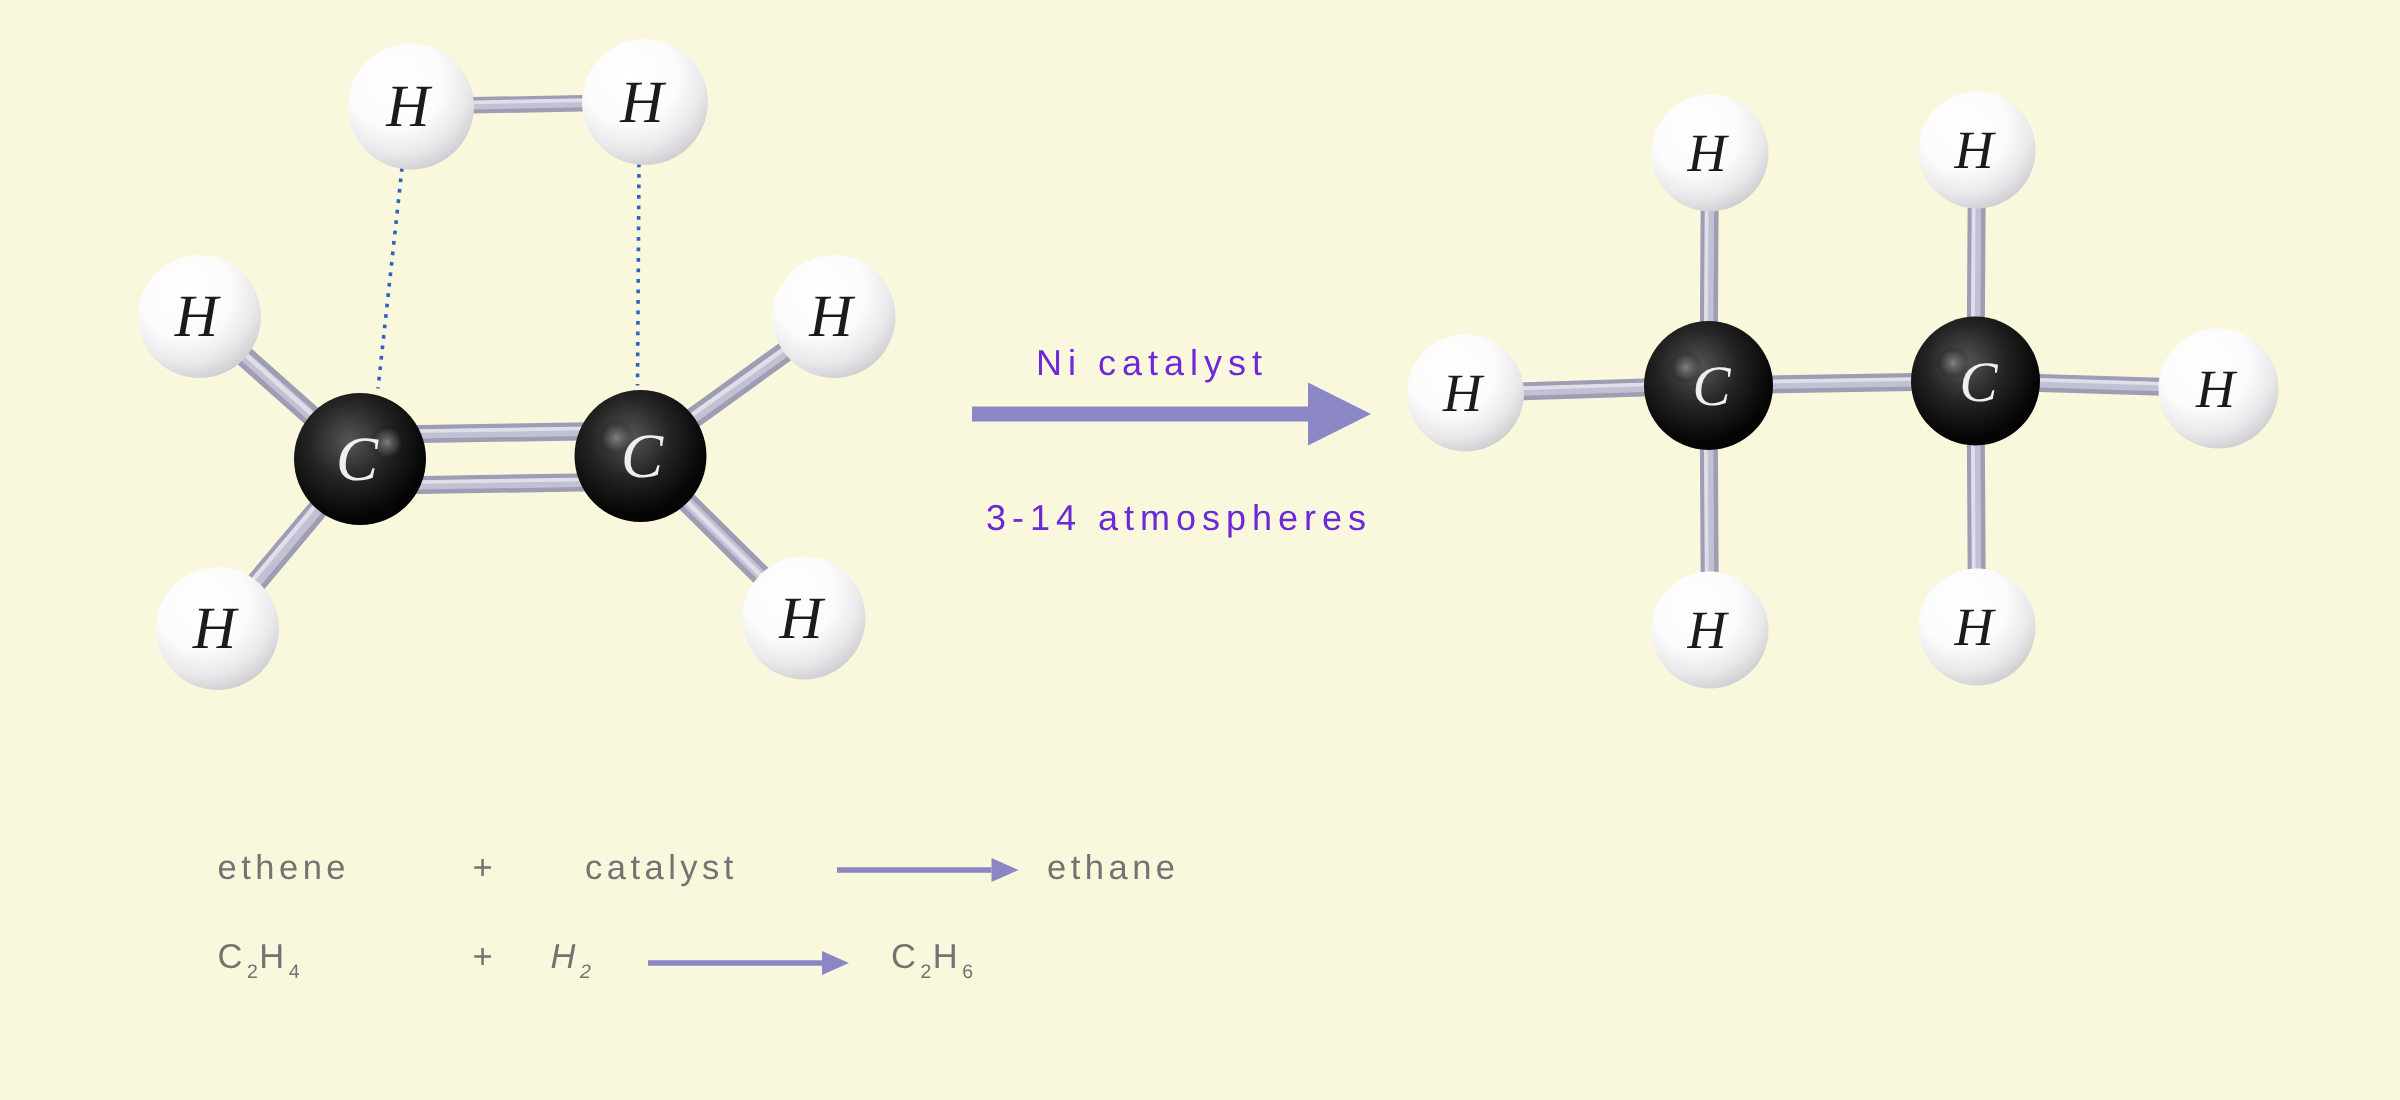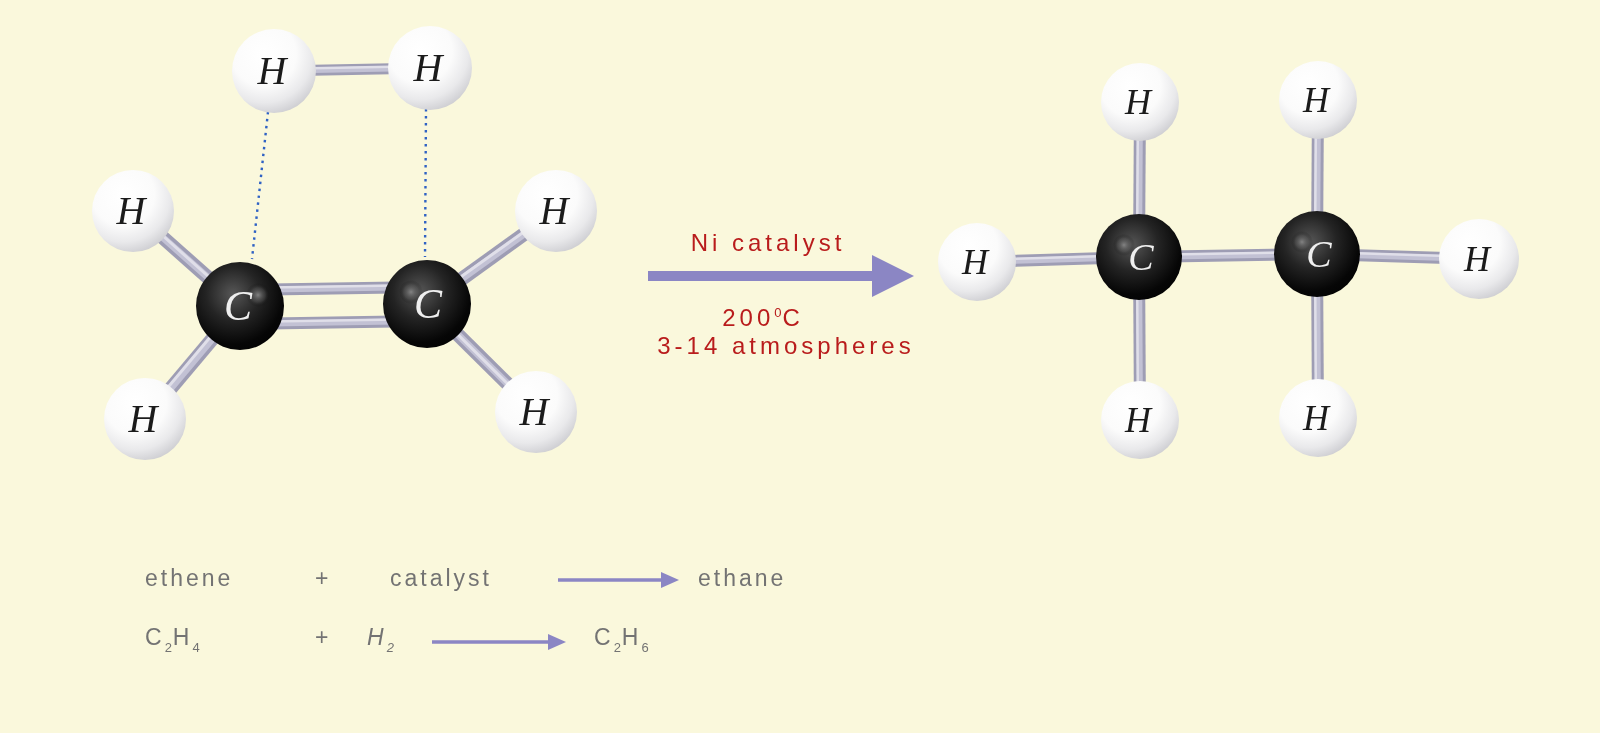--- a/index.html
+++ b/index.html
@@ -26,7 +26,7 @@
     position: absolute;
     font-size: 24px;
     letter-spacing: 4px;
-    color: #b91c1c;
+    color: #6d28d9;
     text-align: center;
     white-space: nowrap;
   }

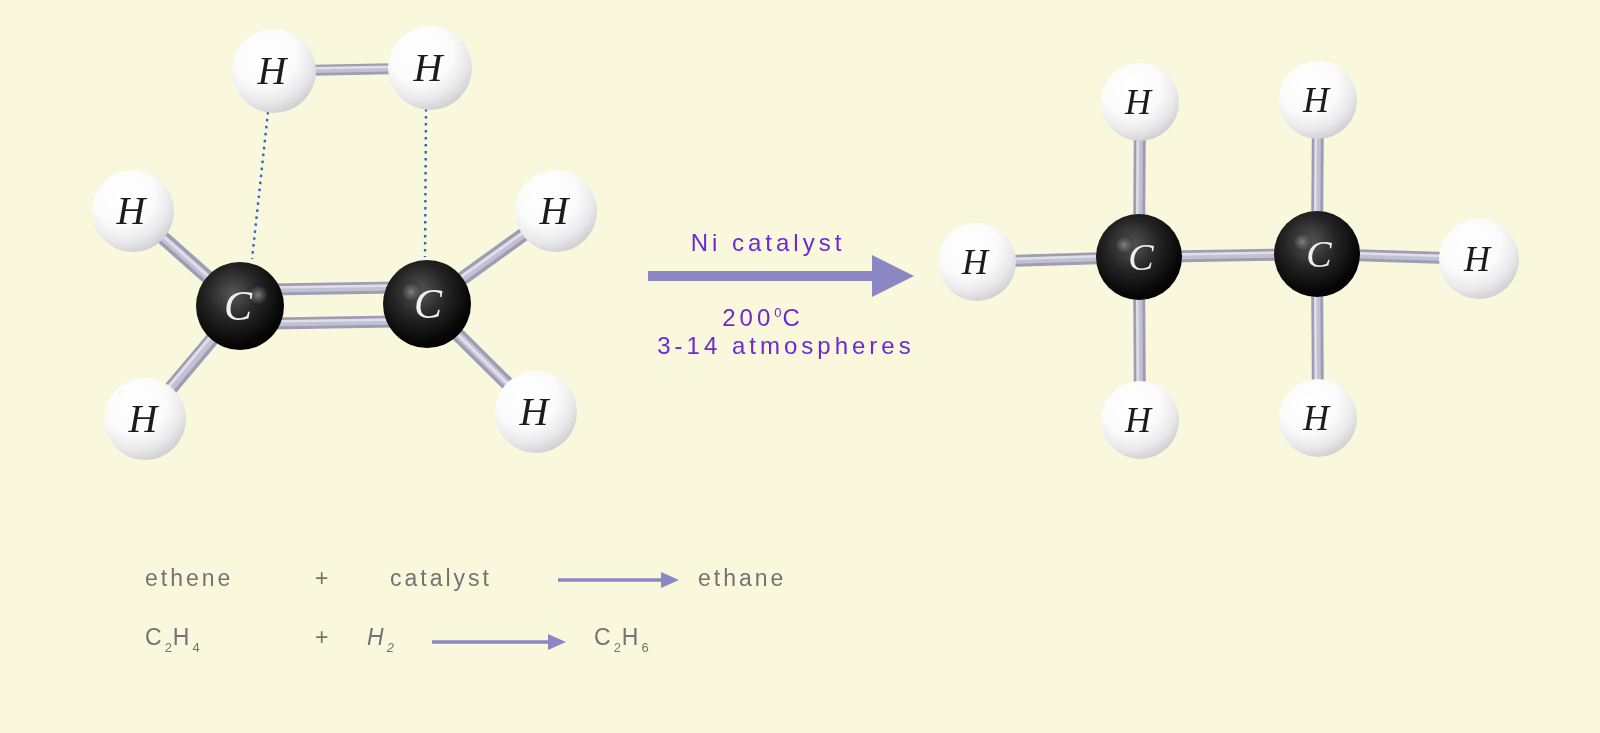--- a/index.html
+++ b/index.html
@@ -256,7 +256,6 @@
 
   <div class="cond" style="left:618px; top:229px; width:300px;">Ni catalyst</div>
 
-  <div class="cond" style="left:613px; top:304px; width:300px;"><span>200</span><span class="fsup">0</span><span>C</span></div>
 
   <div class="cond" style="left:636px; top:332px; width:300px;">3-14 atmospheres</div>
 

